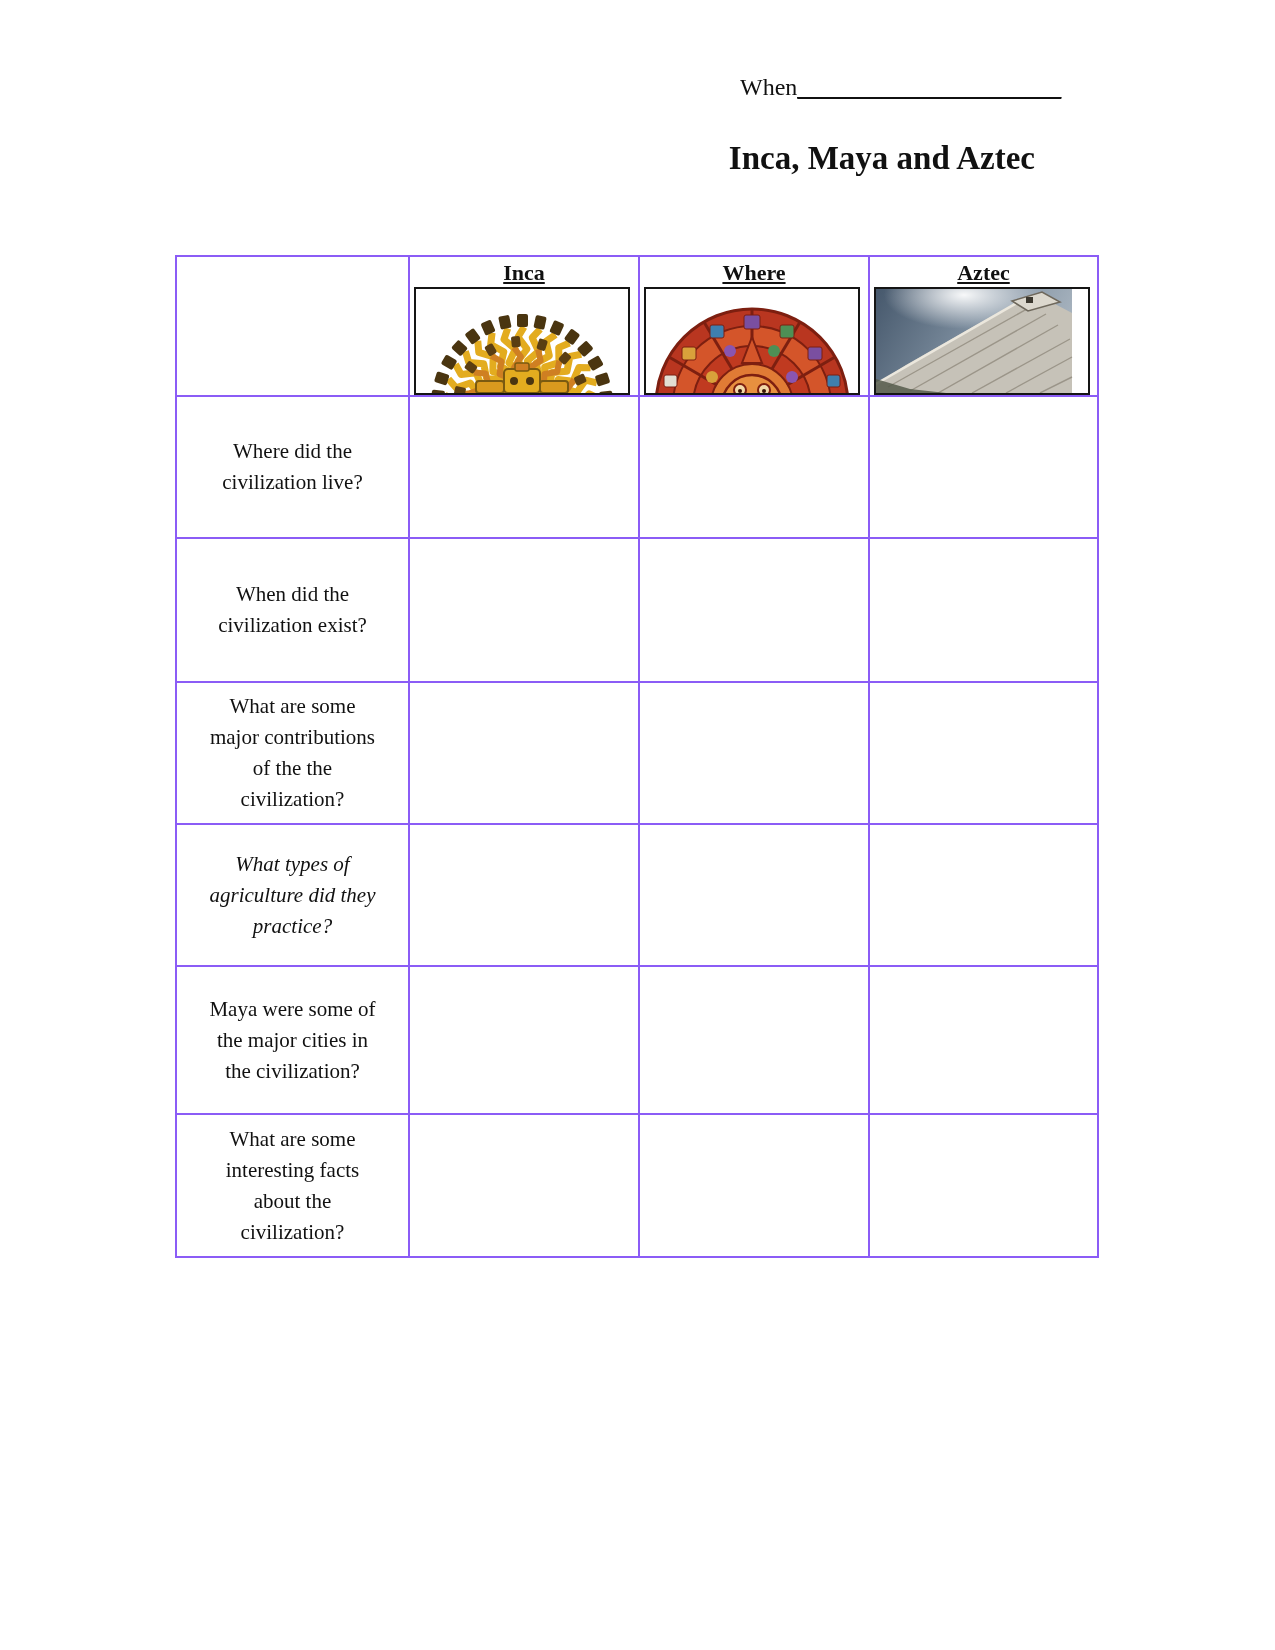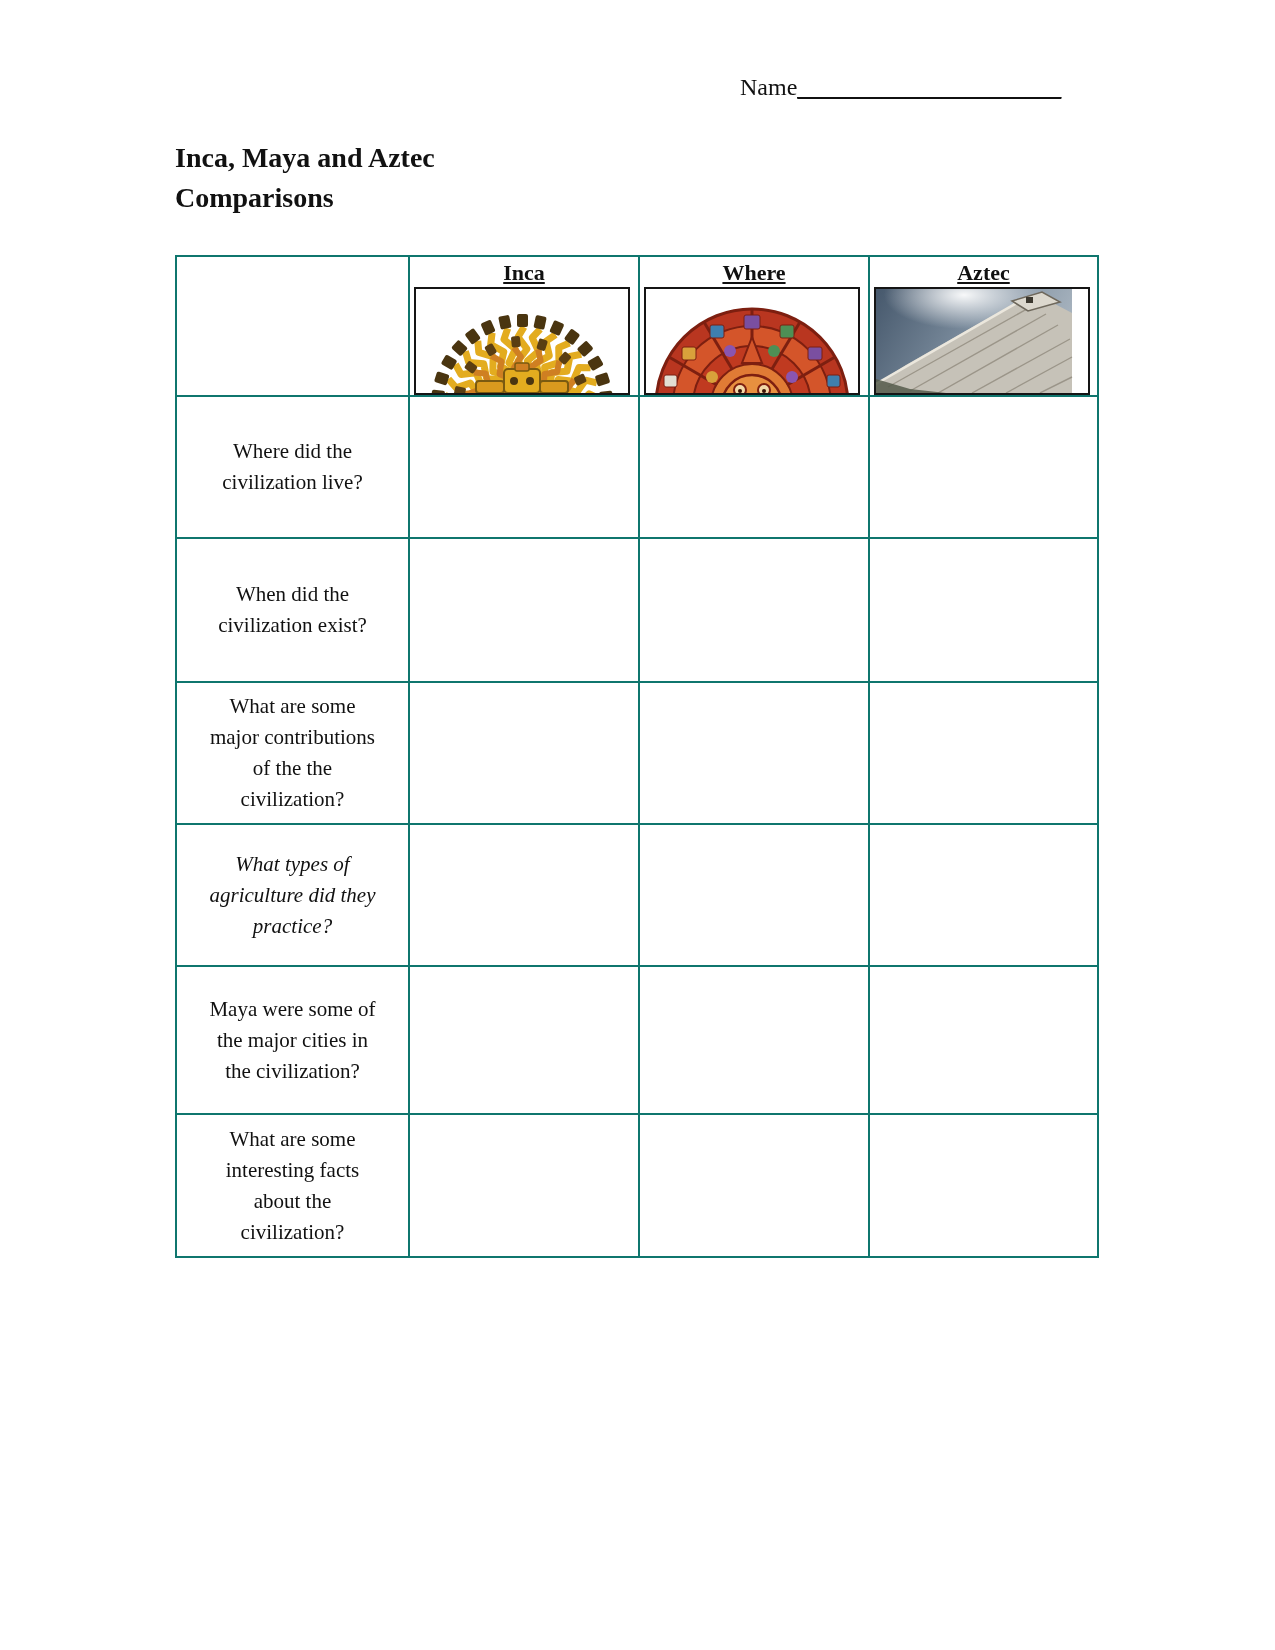--- a/index.html
+++ b/index.html
@@ -45,7 +45,7 @@
 </head>
 <body>
 
-<div class="name-block"><span>Name</span><span class="name-line">______________________</span></div>
+<div class="name-block"><span>When</span><span class="name-line">______________________</span></div>
 
 <div class="title-block">
   <div>Inca, Maya and Aztec</div>

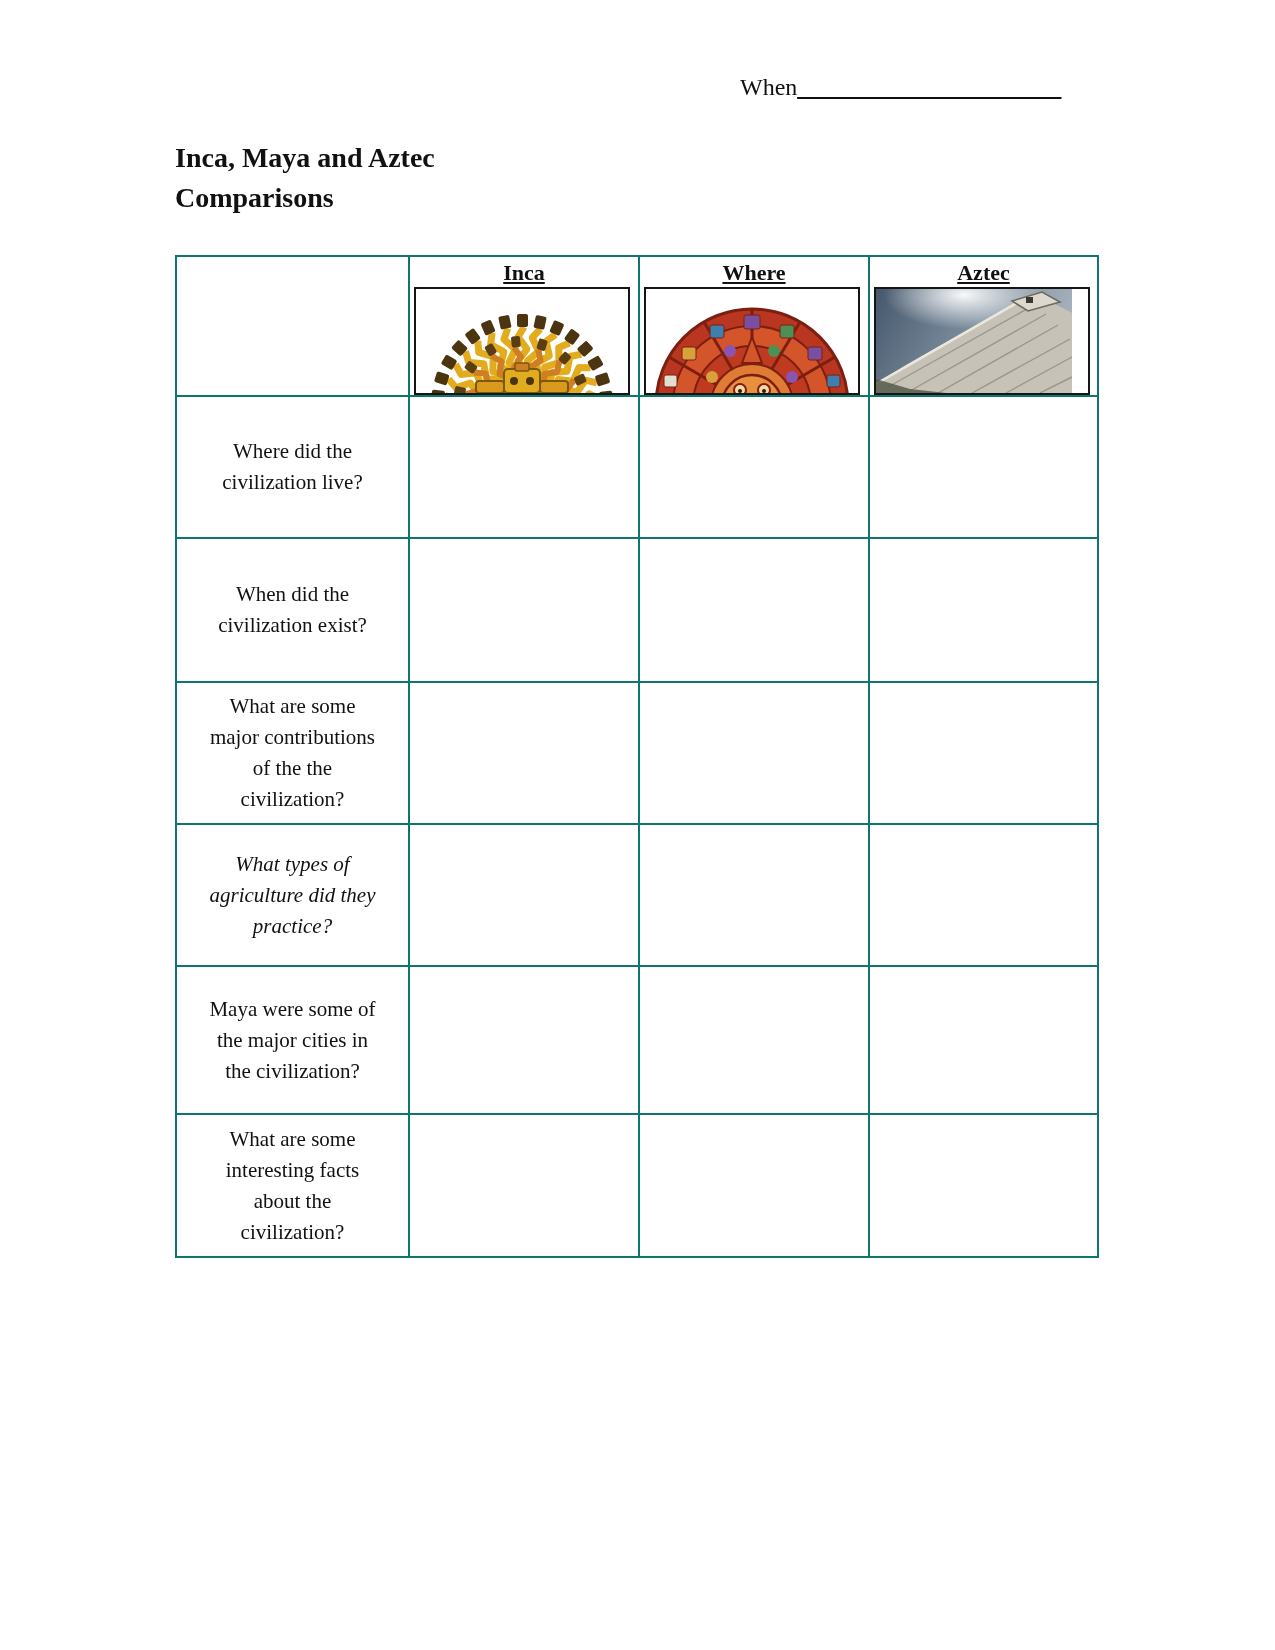--- a/index.html
+++ b/index.html
@@ -12,8 +12,8 @@
   }
   .name-line{letter-spacing:0px;text-decoration:underline;}
   .title-block{
-    position:absolute;left:175px;top:138px;width:860px;text-align:left;
-    font-size:28px;font-weight:bold;line-height:40px;
+    position:absolute;left:175px;top:138px;width:860px;text-align:right;
+    font-size:33px;font-weight:bold;line-height:40px;
   }
   table.compare{
     position:absolute;left:175px;top:255px;width:922px;

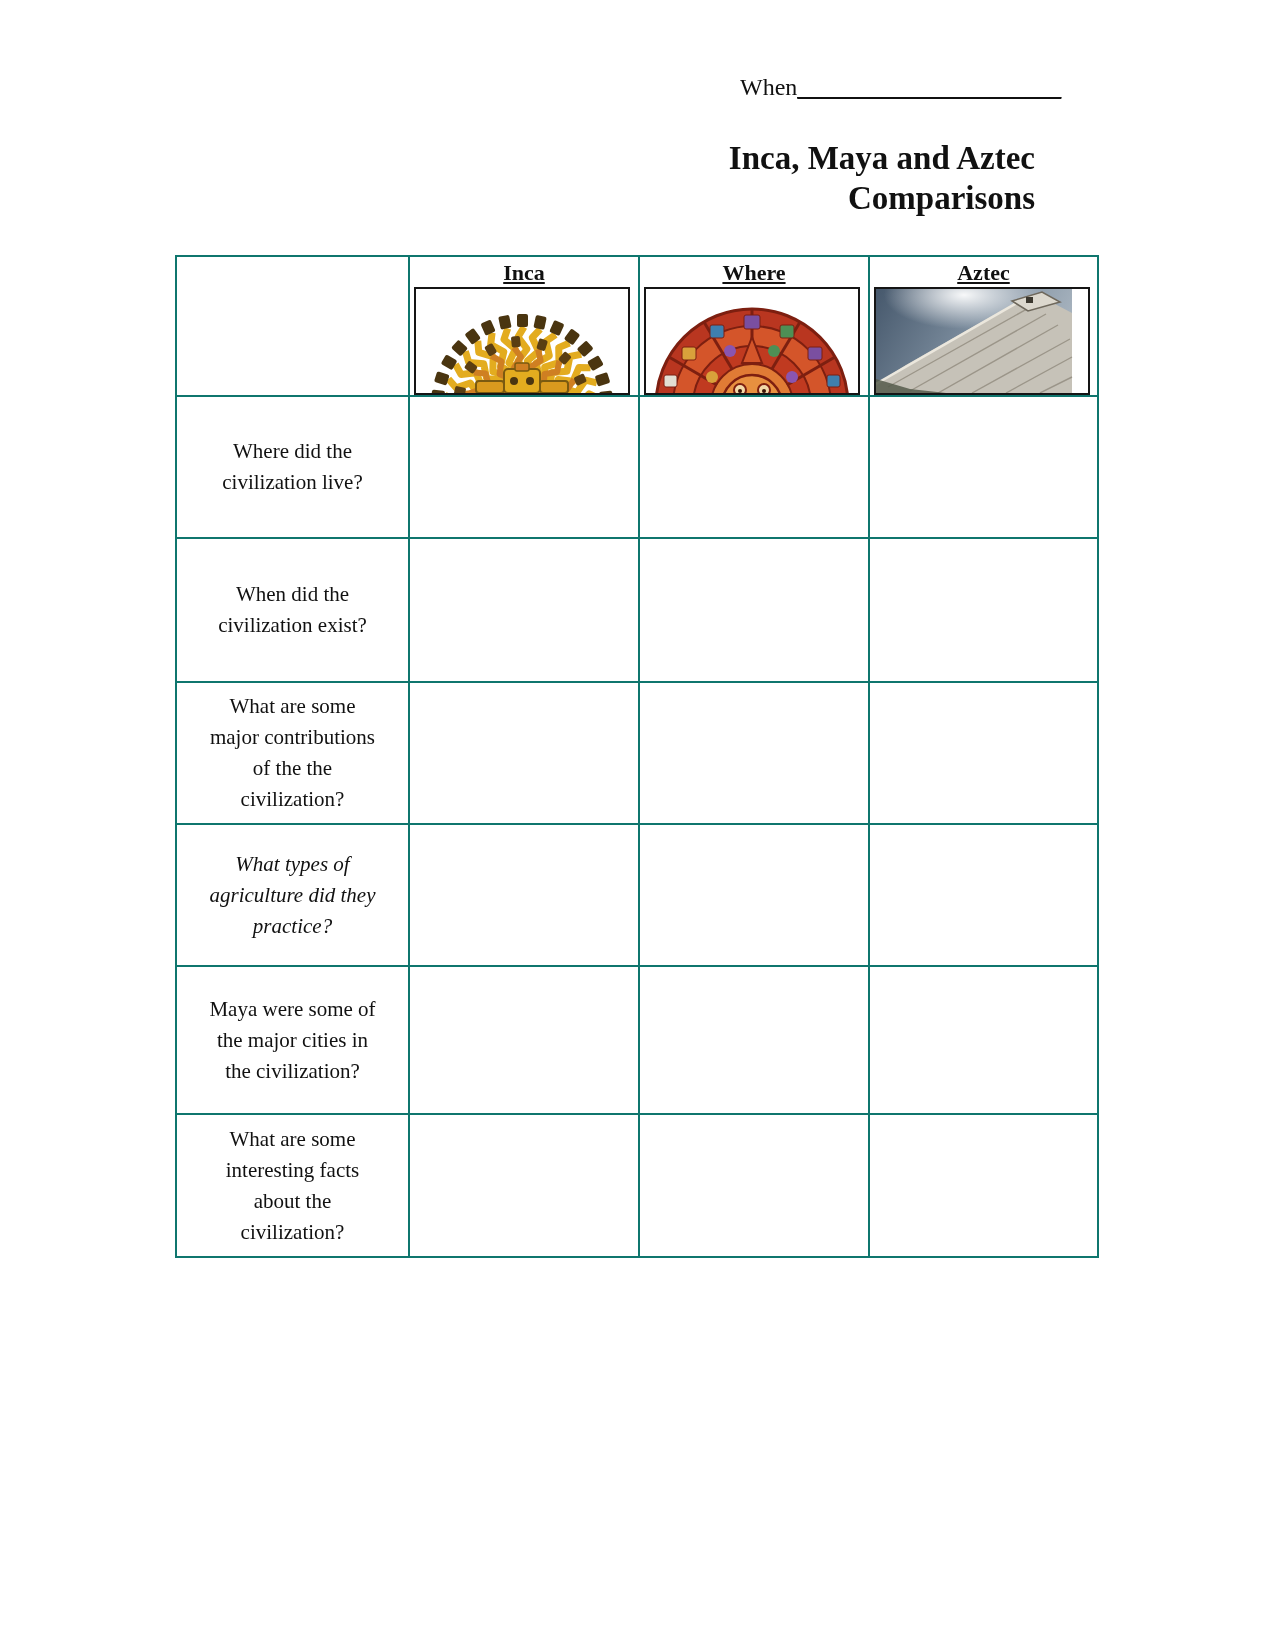--- a/index.html
+++ b/index.html
@@ -49,7 +49,6 @@
 
 <div class="title-block">
   <div>Inca, Maya and Aztec</div>
-  <div>Comparisons</div>
 </div>
 
 <table class="compare">

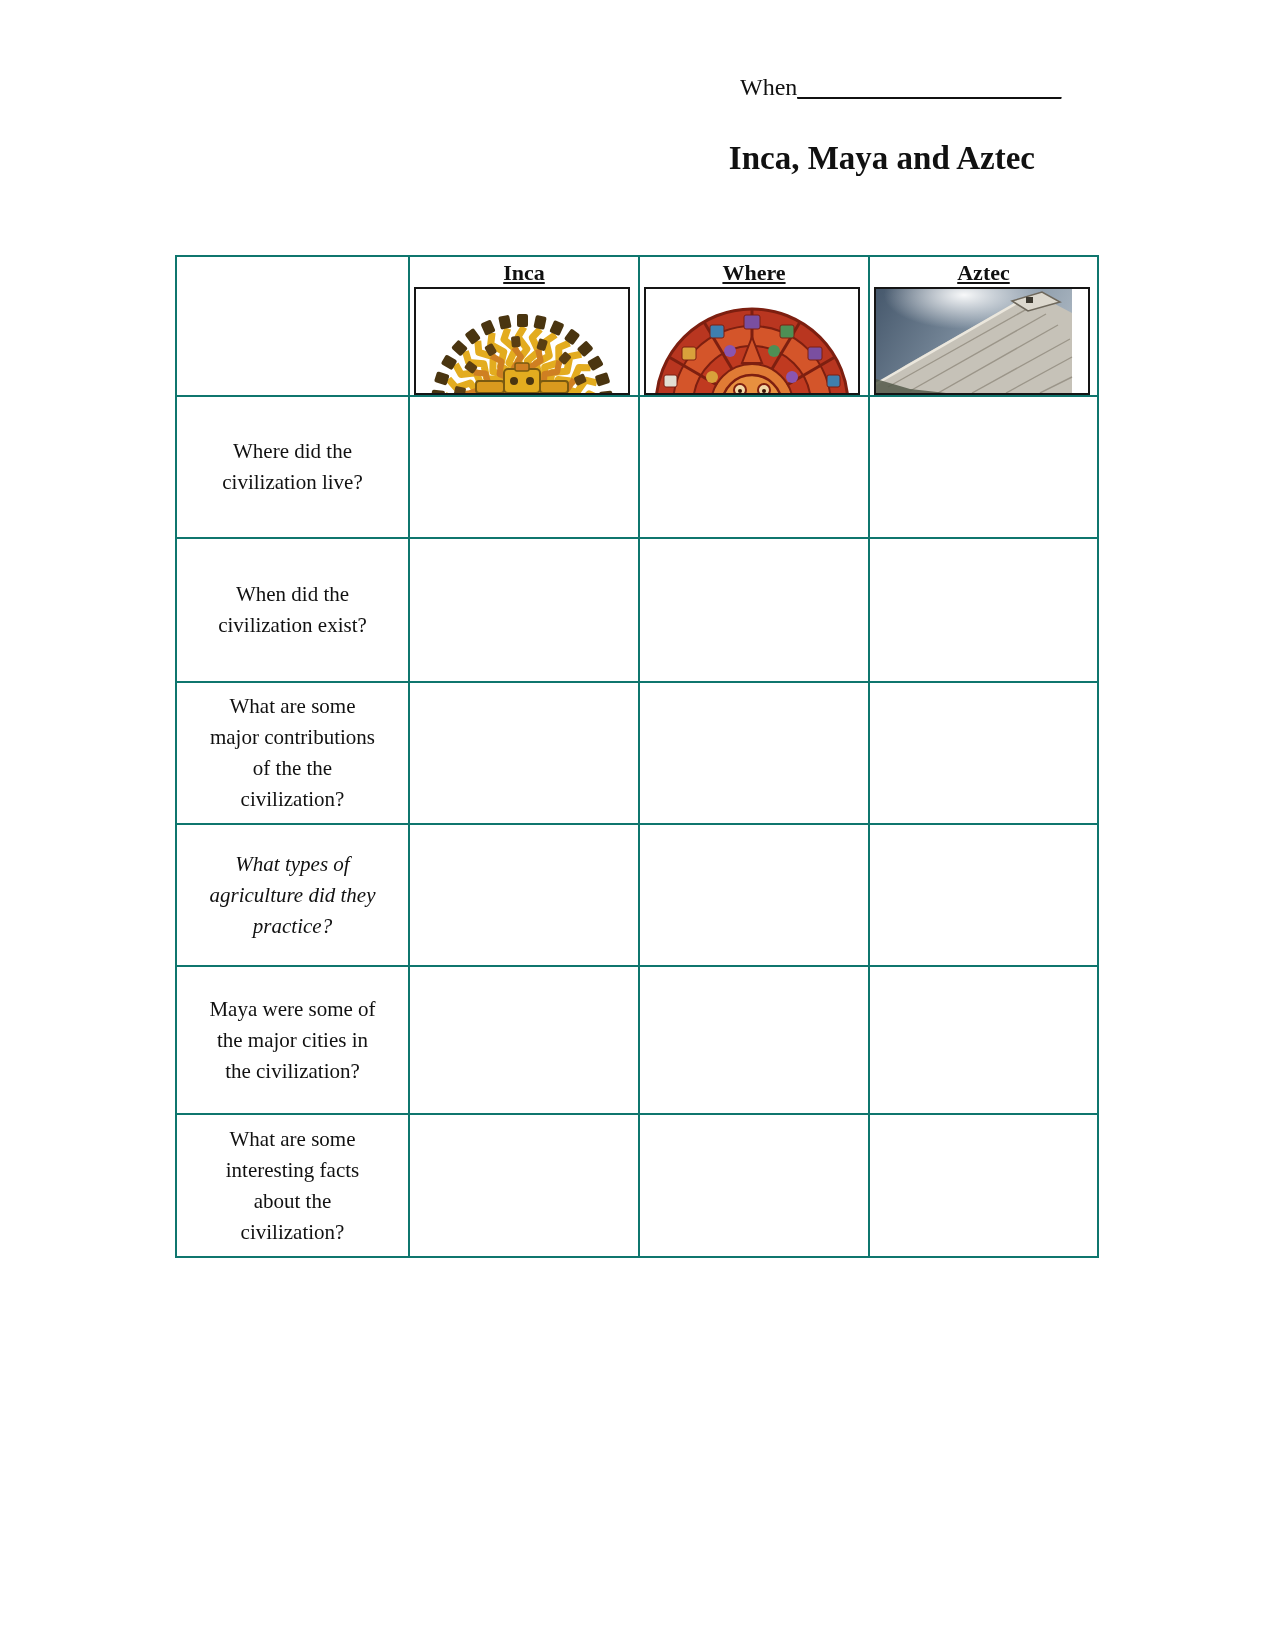--- a/index.html
+++ b/index.html
@@ -20,7 +20,7 @@
     border-collapse:collapse;table-layout:fixed;
   }
   table.compare td, table.compare th{
-    border:2px solid #0f766e;padding:0;vertical-align:middle;
+    border:2px solid #8b5cf6;padding:0;vertical-align:middle;
   }
   col.c0{width:233px;} col.c1{width:230px;} col.c2{width:230px;} col.c3{width:229px;}
   tr.hrow{height:140px;}

